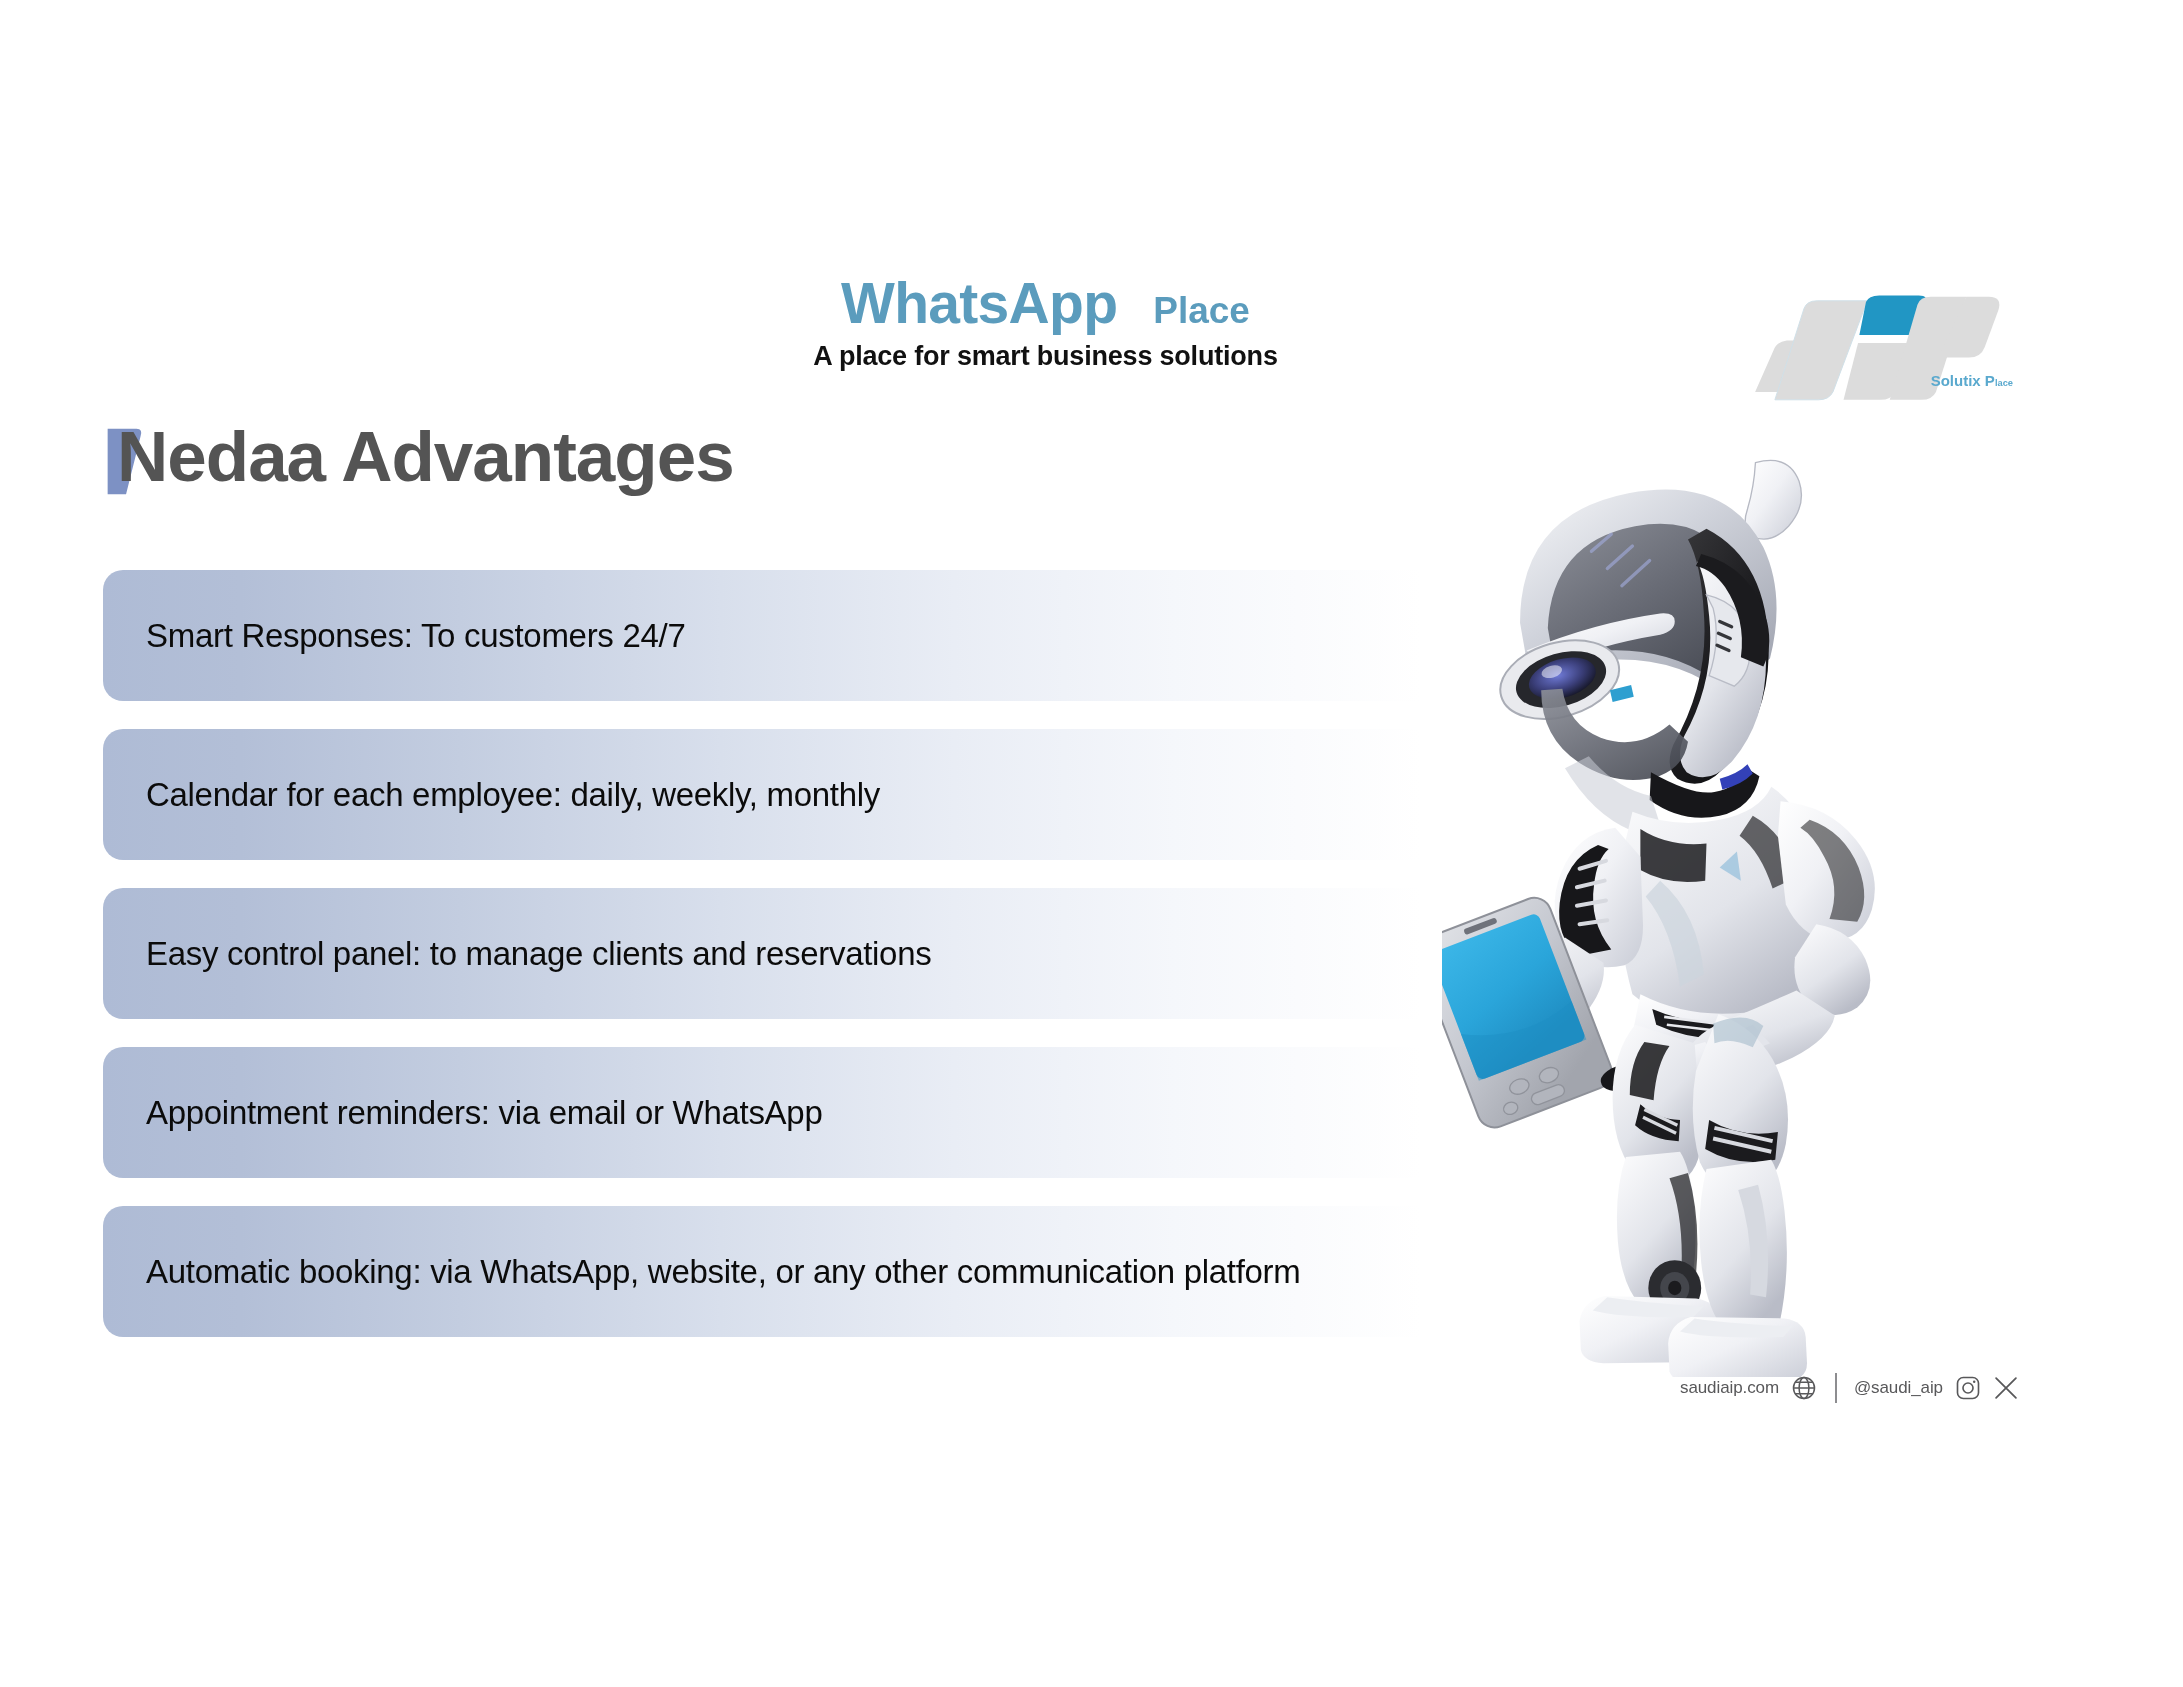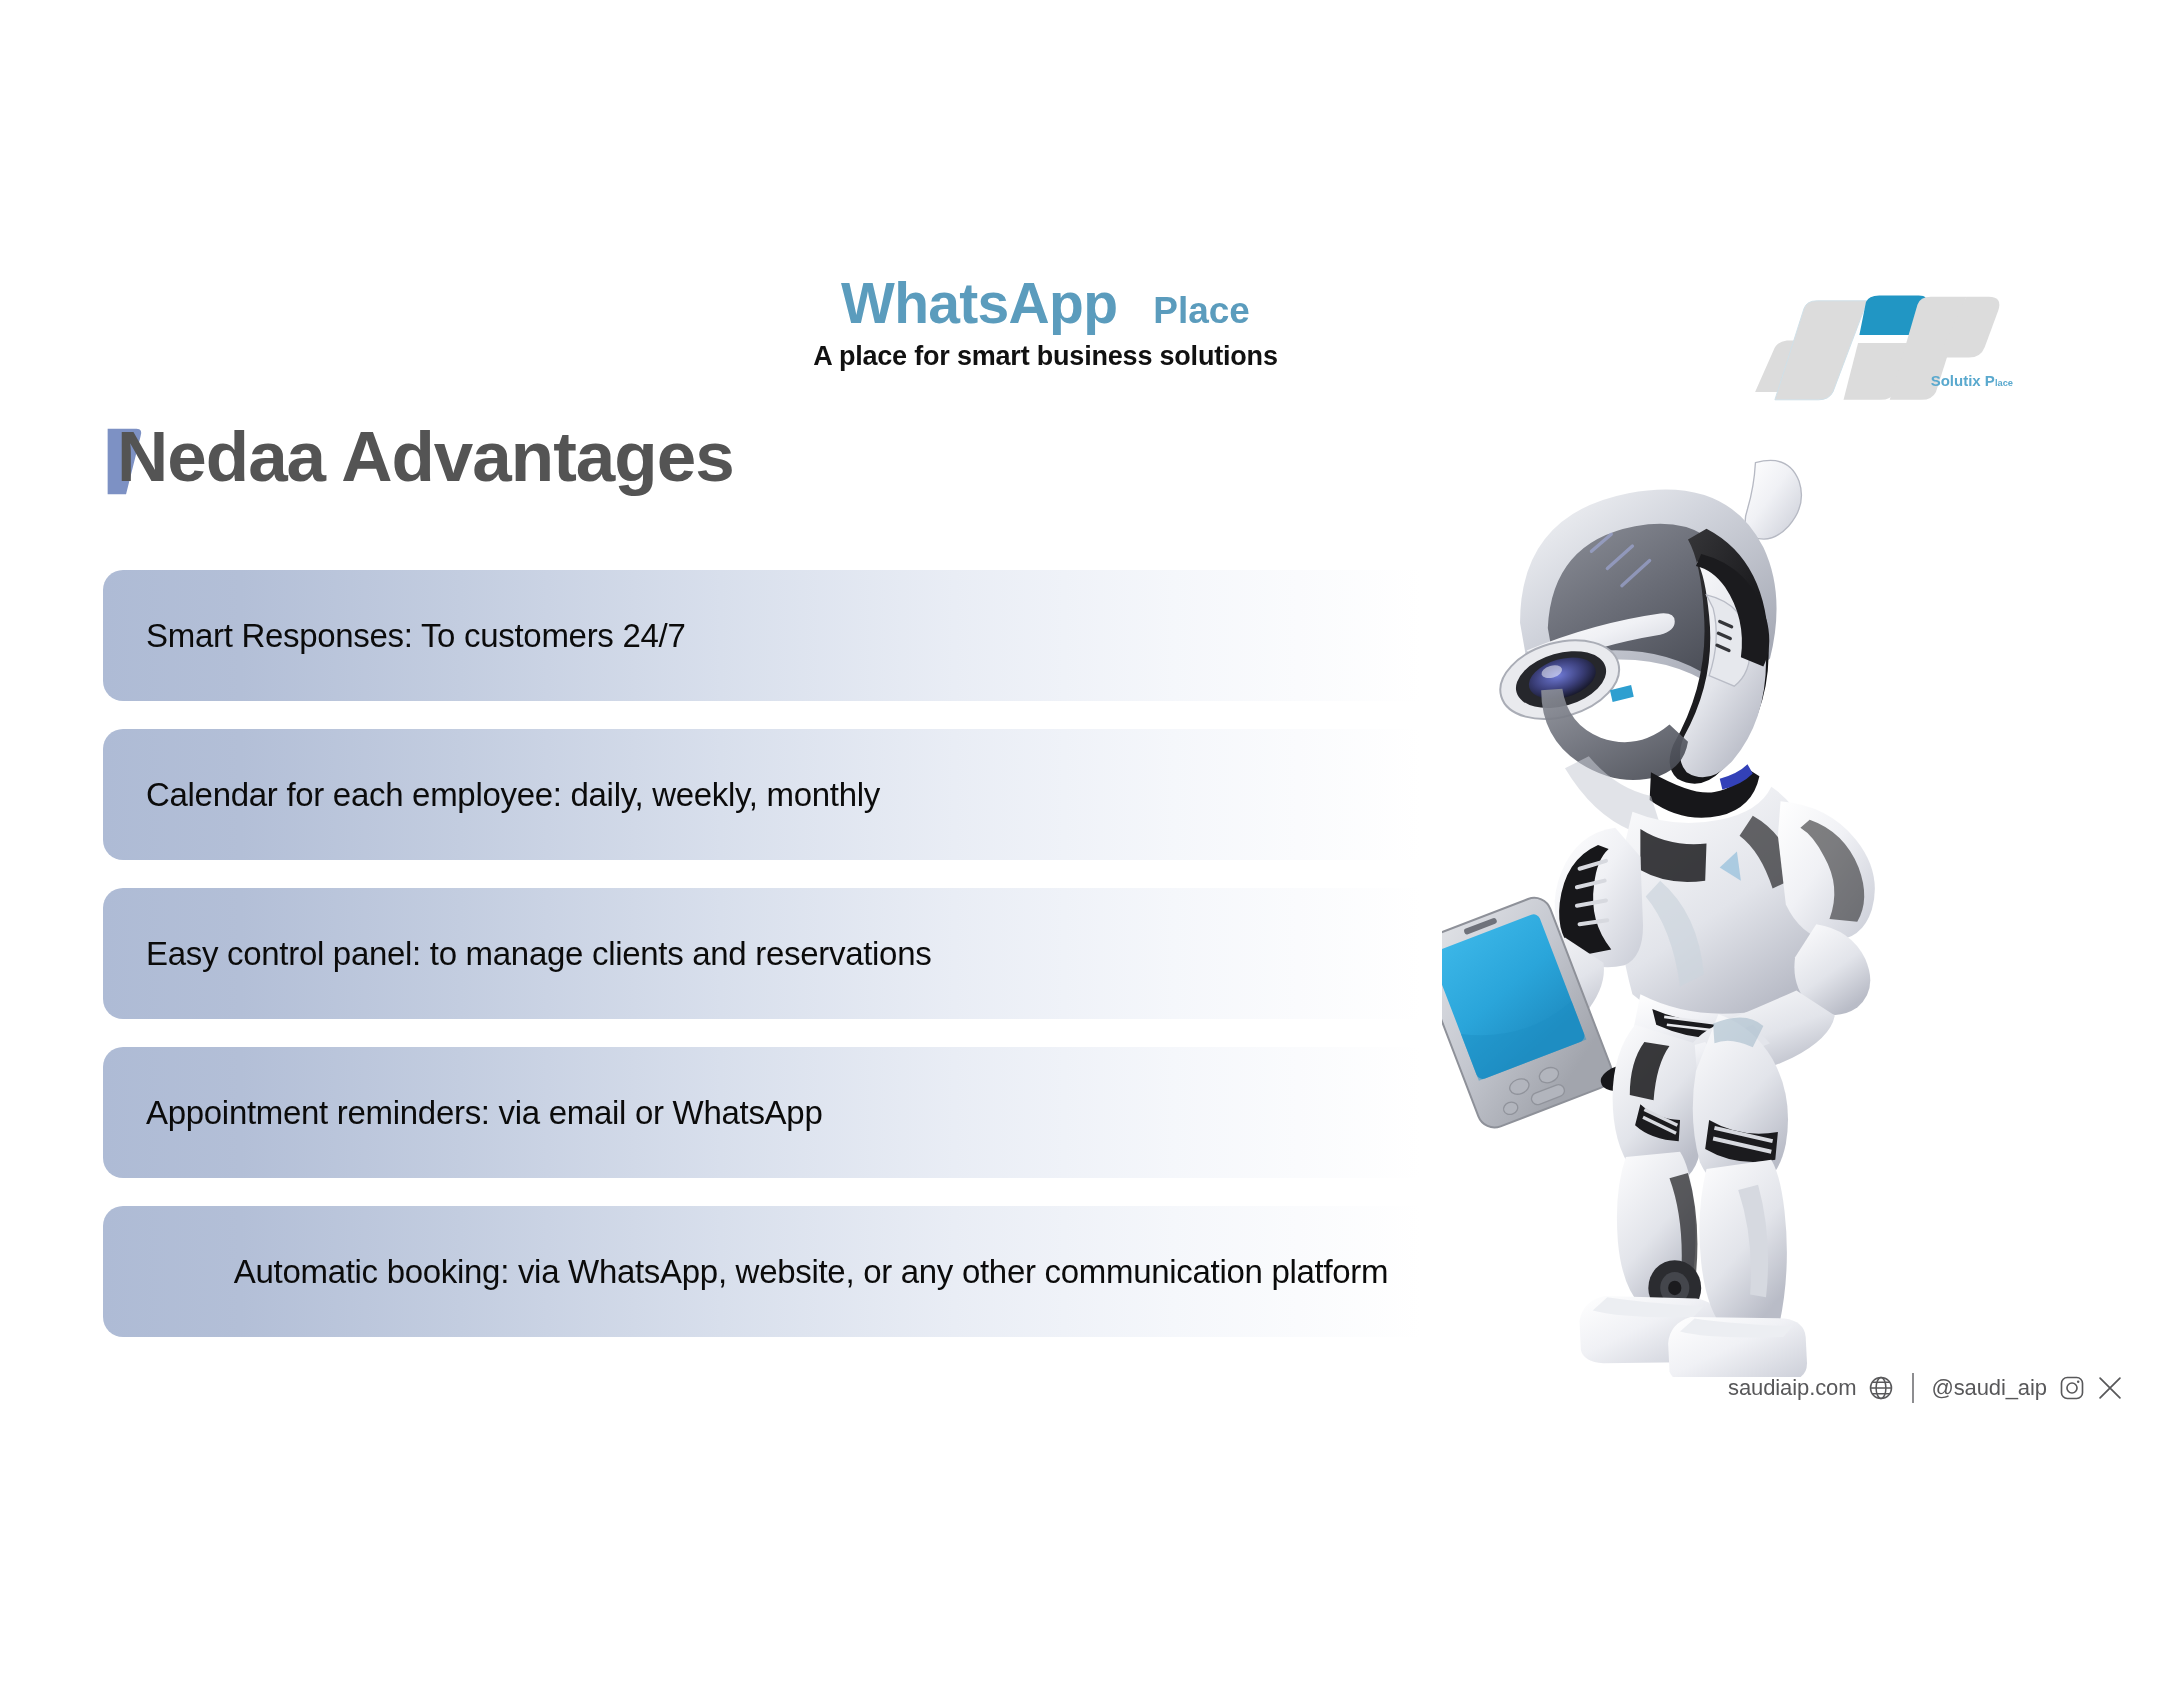--- a/index.html
+++ b/index.html
@@ -133,7 +133,7 @@
   .bar-2 { width: 1373px; }
   .bar-3 { width: 1373px; }
   .bar-4 { width: 1373px; }
-  .bar-5 { width: 1373px; margin-bottom: 0; justify-content: center; }
+  .bar-5 { width: 1373px; margin-bottom: 0; }
 
   .bar-text {
     position: relative;

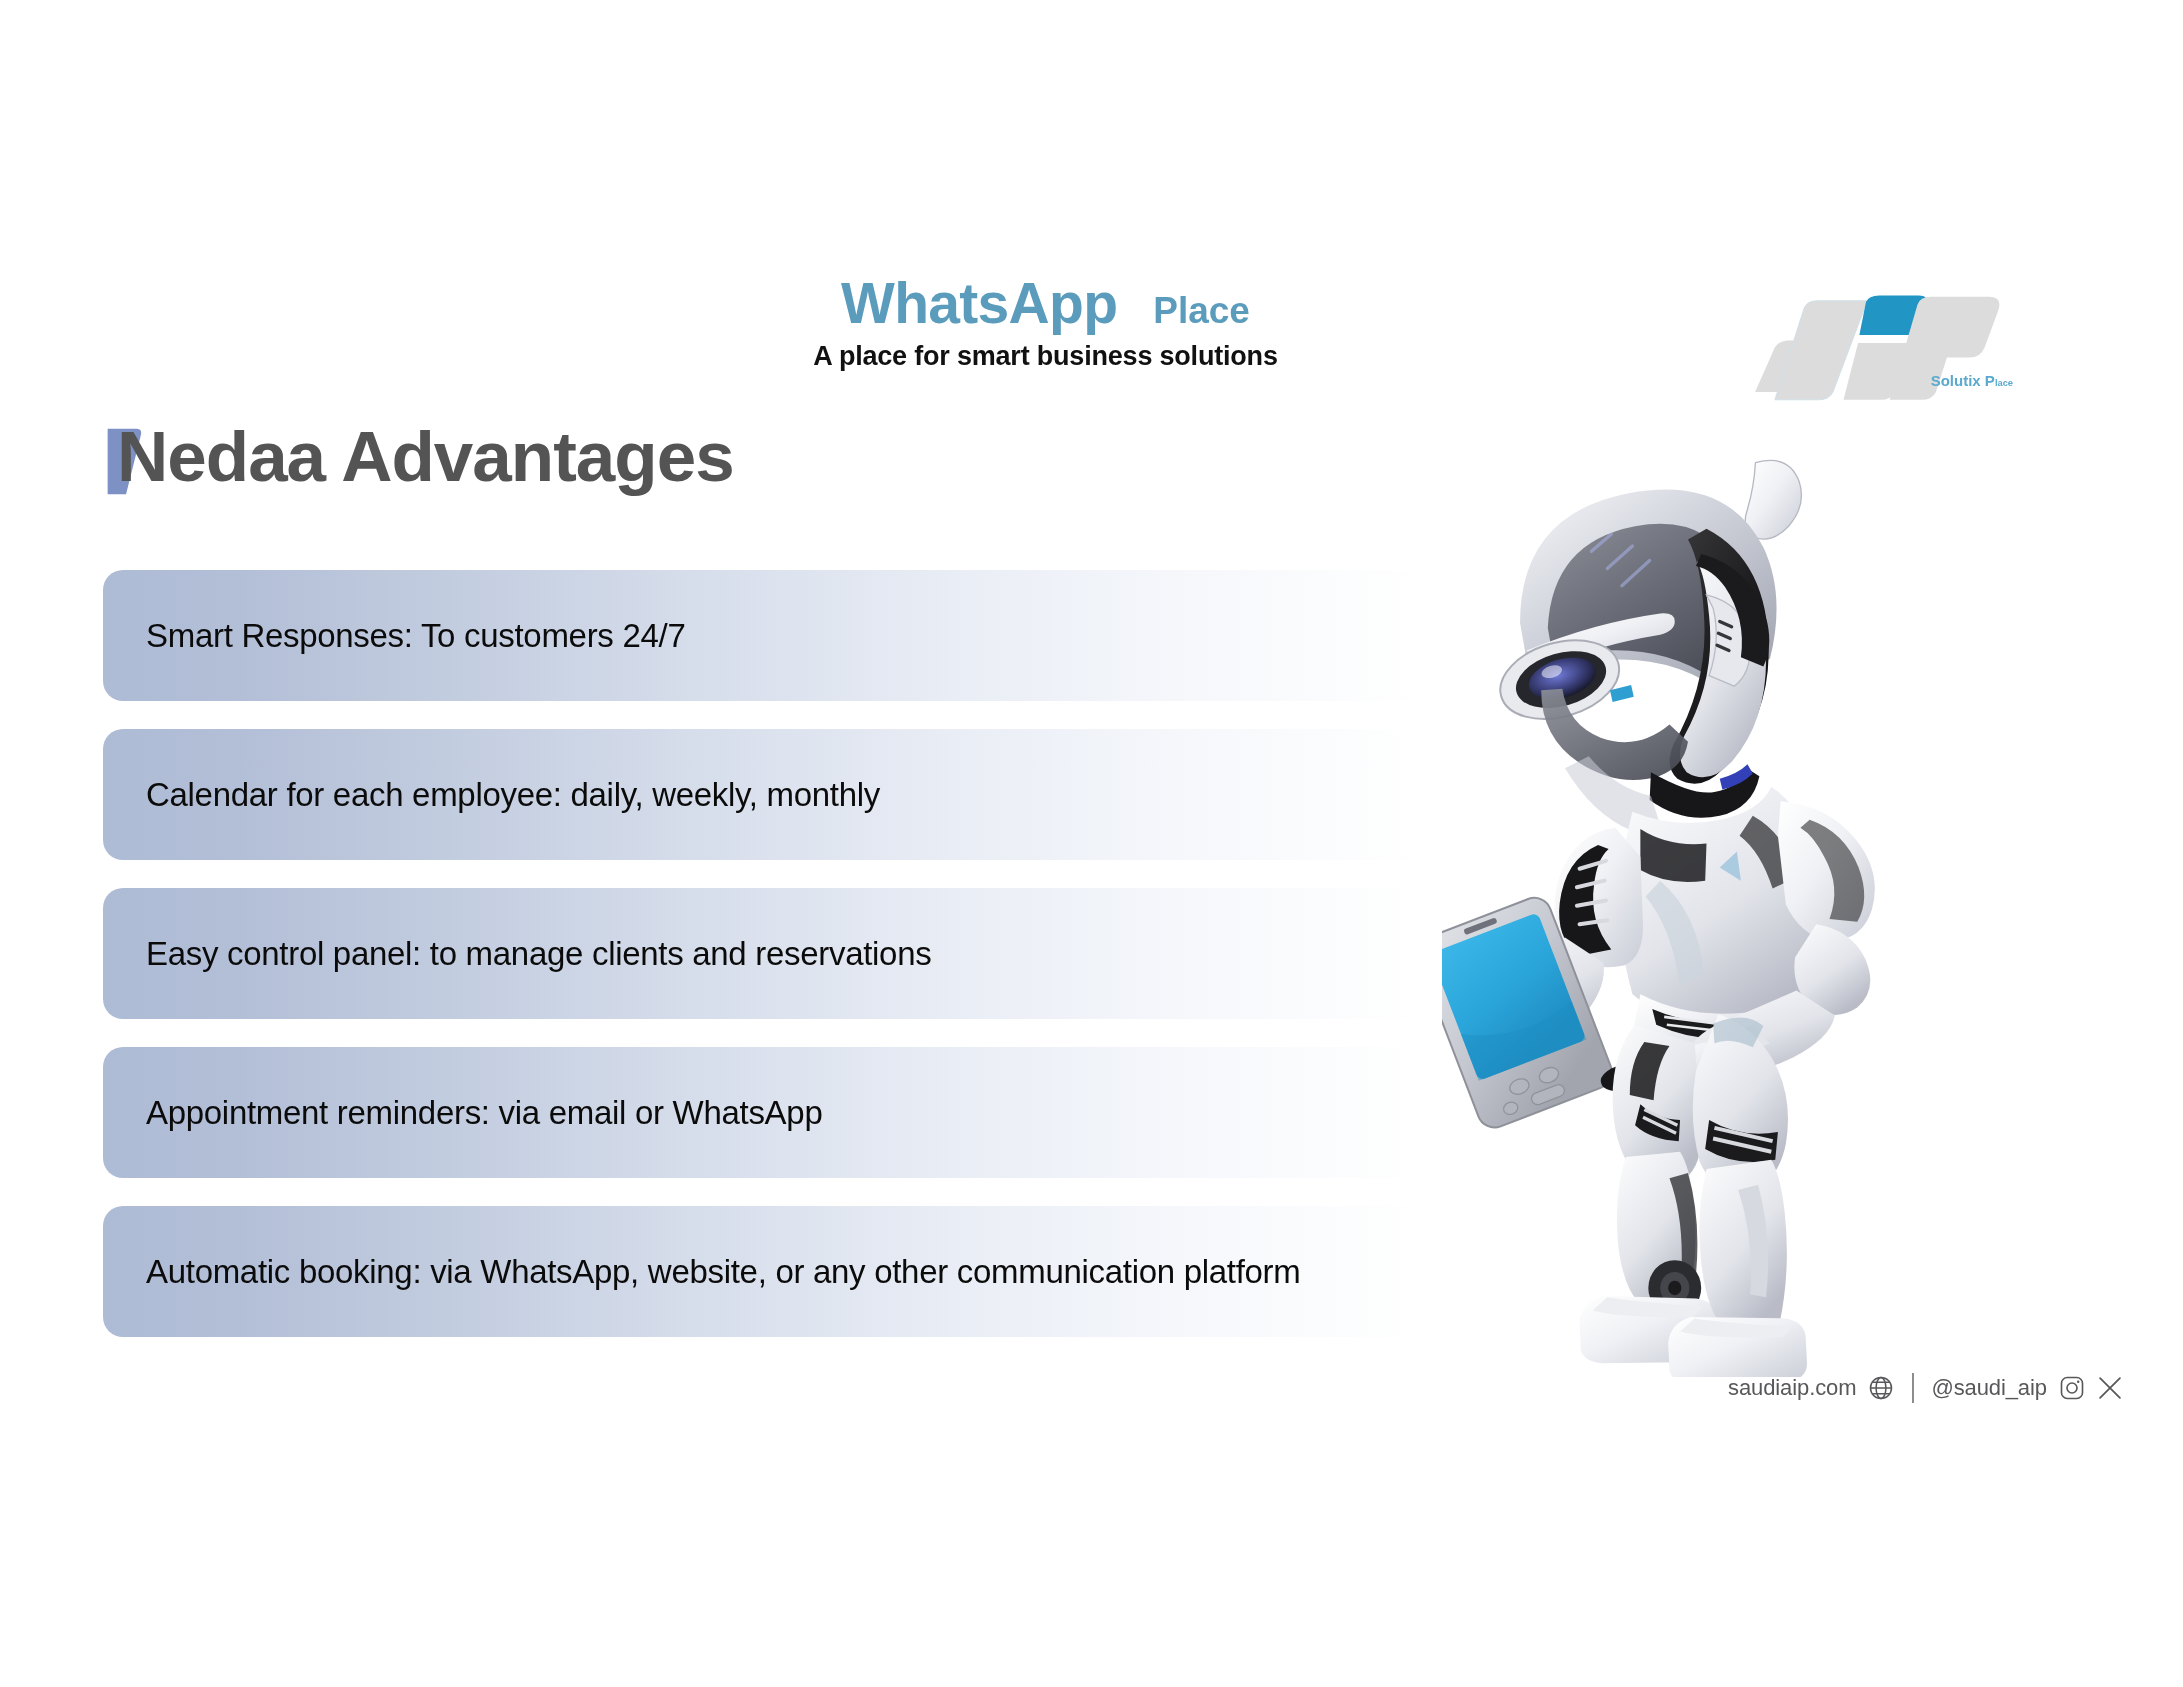--- a/index.html
+++ b/index.html
@@ -166,11 +166,10 @@
     display: flex;
     align-items: center;
     gap: 10.6px;
-    font-size: 22px;
+    font-size: 17px;
     color: #58585a;
     white-space: nowrap;
     letter-spacing: -0.1px;
-    margin-left: 48px;
   }
   .footer-sep {
     display: inline-block;

